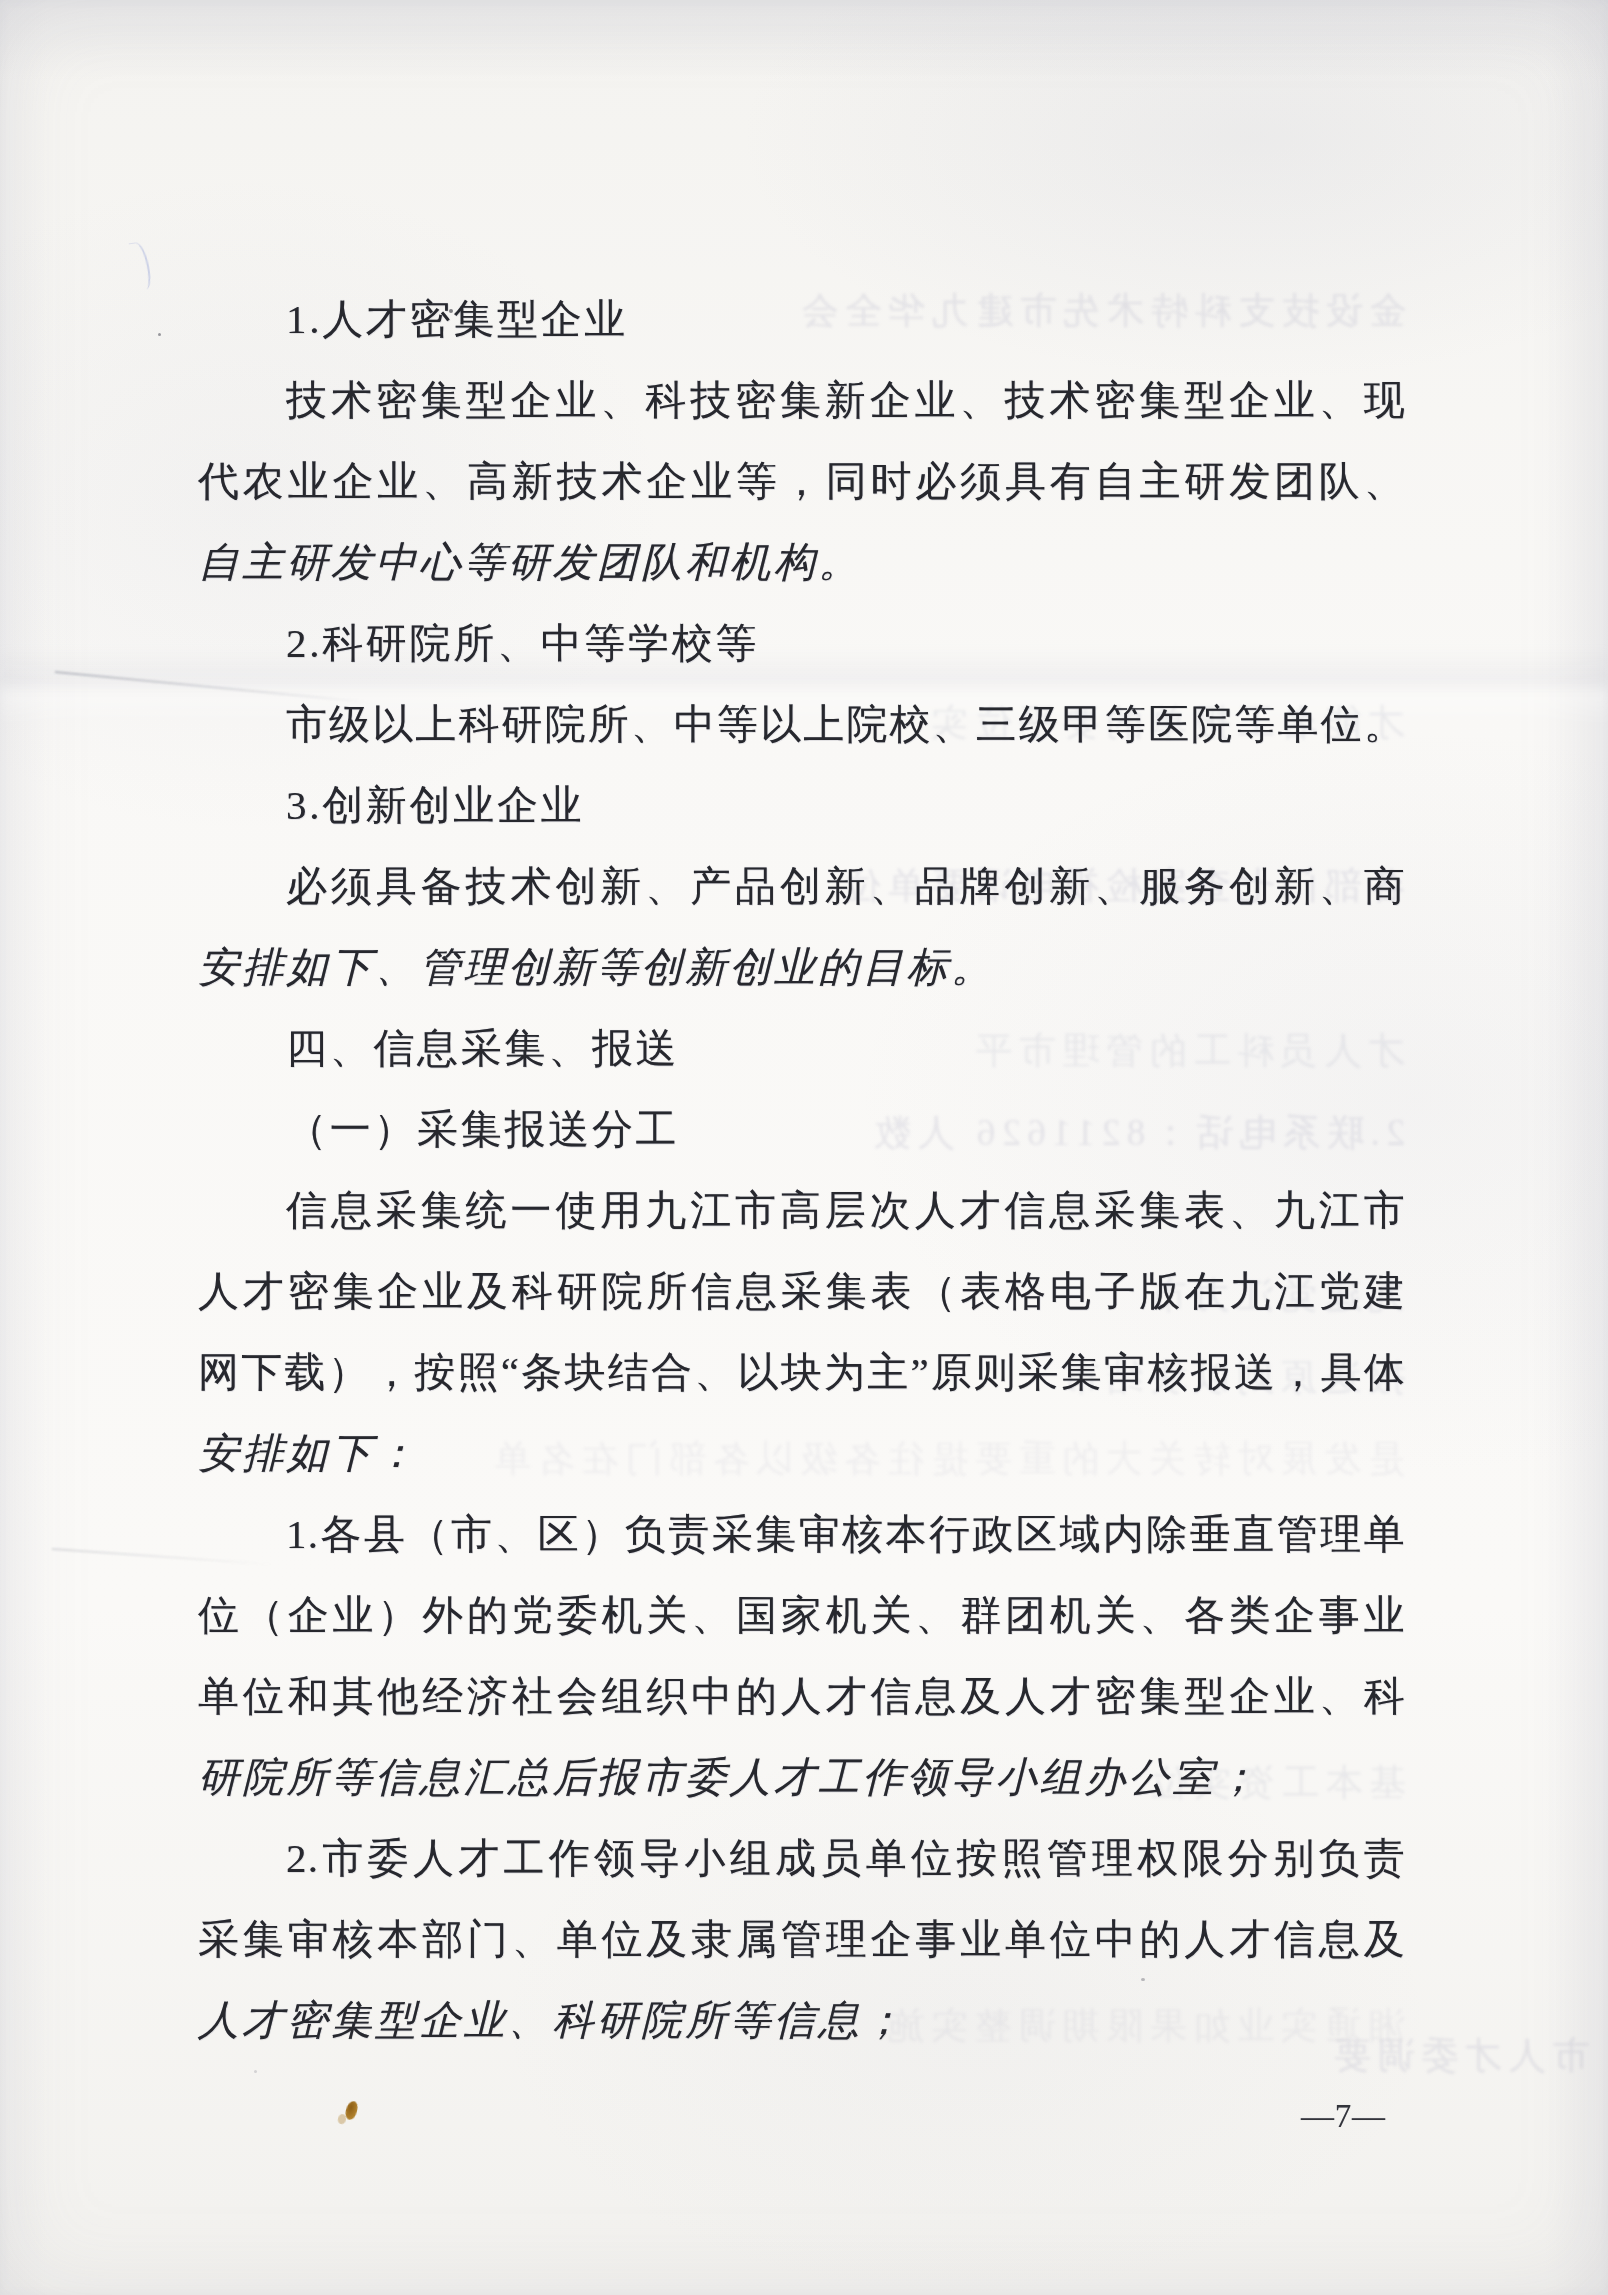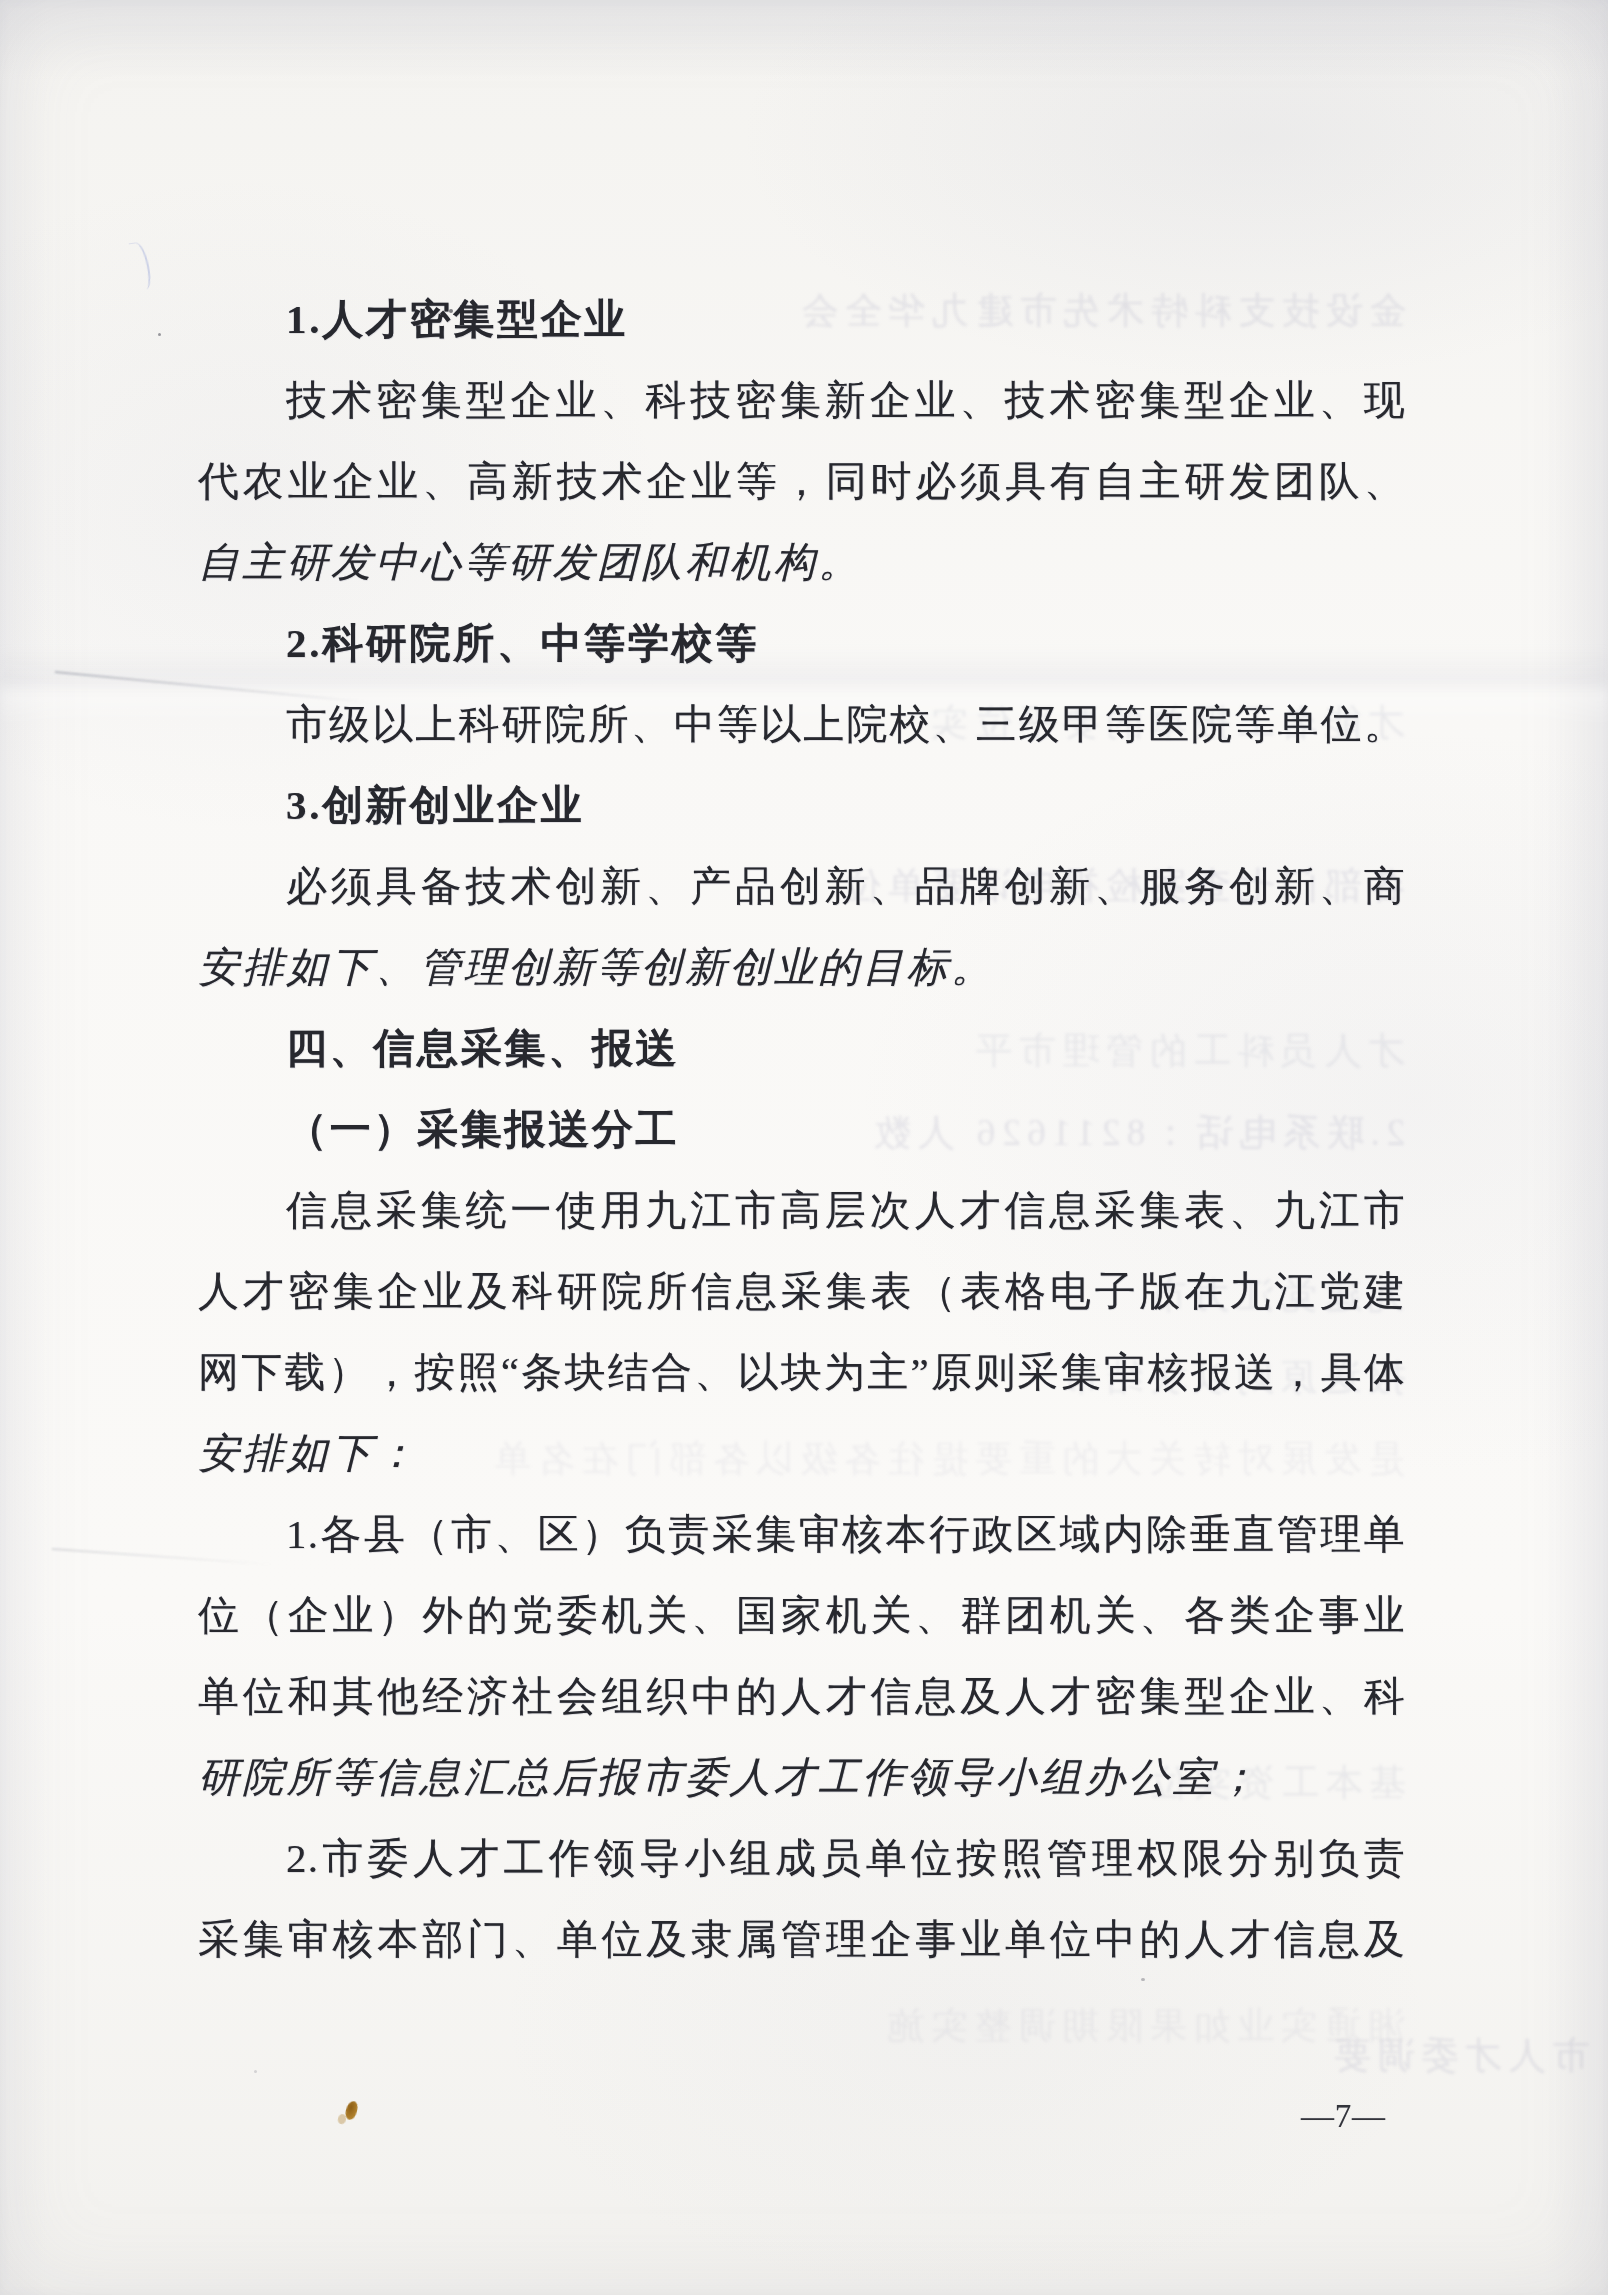--- a/index.html
+++ b/index.html
@@ -64,7 +64,7 @@
   }
   .ind  { padding-left: 88px; }
   .j    { text-align: justify; text-align-last: justify; }
-  .h    { font-weight: 700; letter-spacing: 2.7px; }
+  .h    { font-weight: 400; letter-spacing: 2.7px; }
   .last { letter-spacing: 3.3px; font-style: italic; }
 
   .pageno {

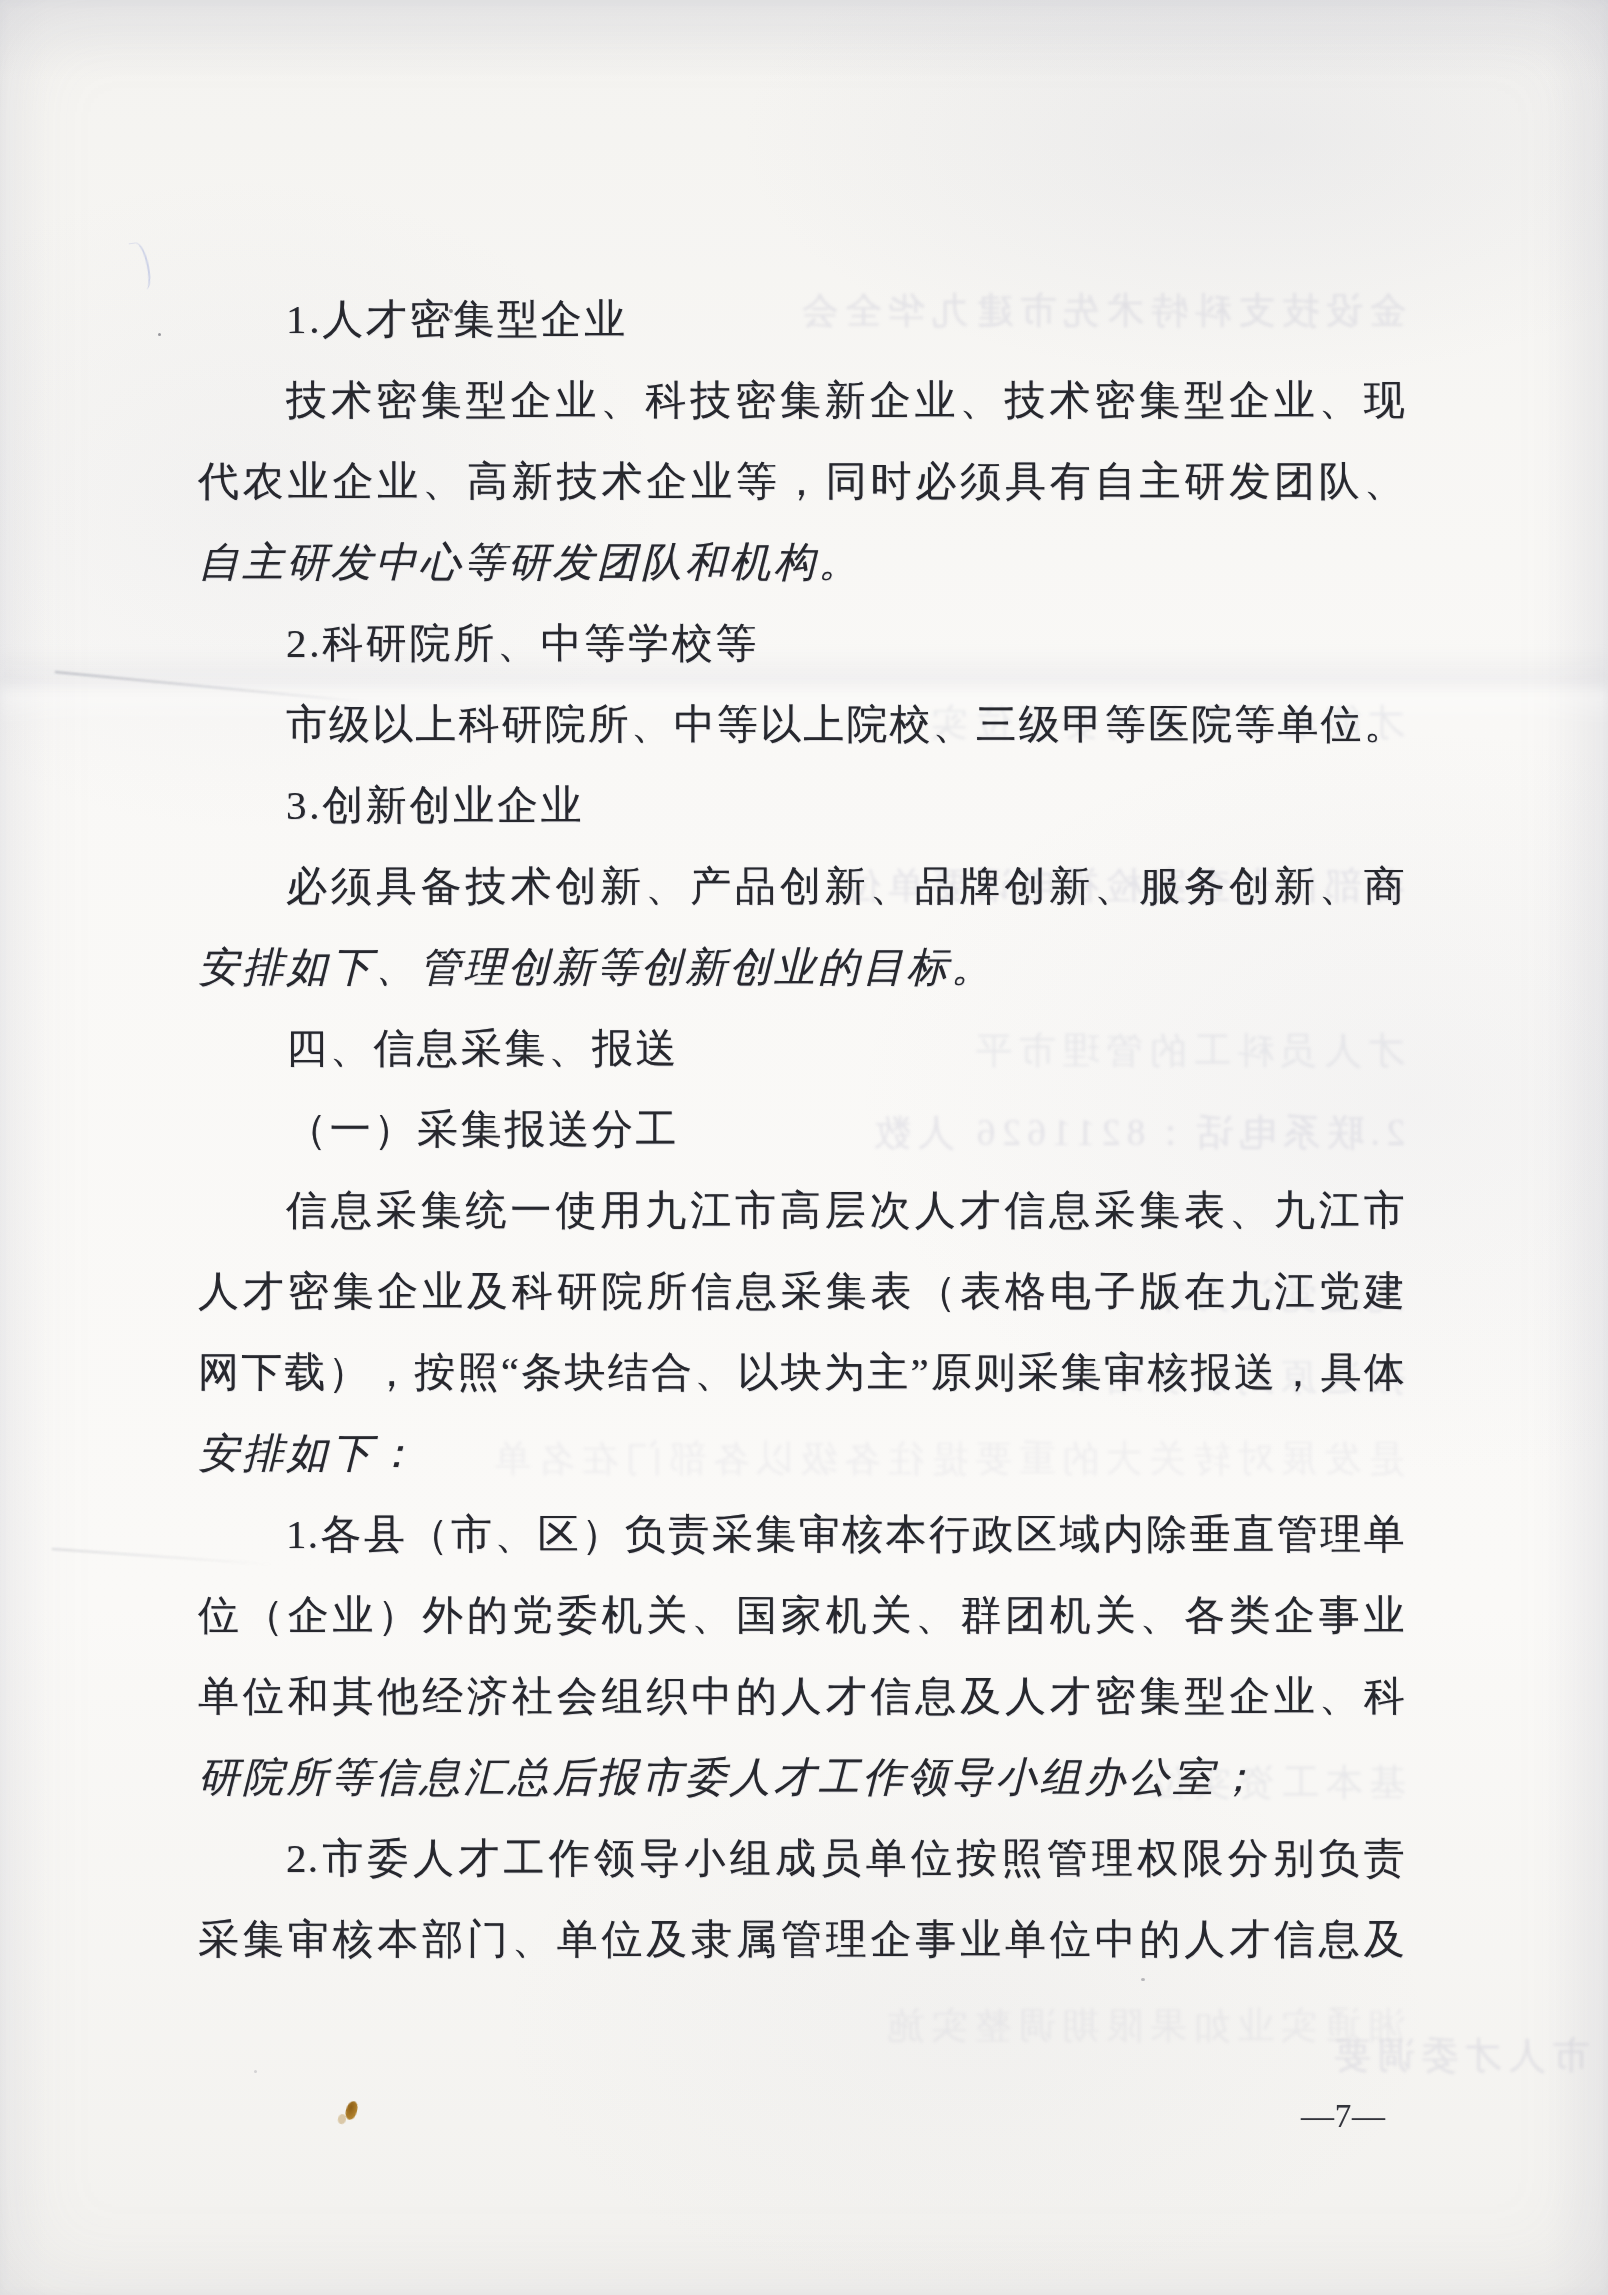--- a/index.html
+++ b/index.html
@@ -145,6 +145,7 @@
     <div class="ln last">研院所等信息汇总后报市委人才工作领导小组办公室；</div>
     <div class="ln ind j">2.市委人才工作领导小组成员单位按照管理权限分别负责</div>
     <div class="ln j">采集审核本部门、单位及隶属管理企事业单位中的人才信息及</div>
+    <div class="ln last">人才密集型企业、科研院所等信息；</div>
   </div>
 
   <div class="pageno">—7—</div>

